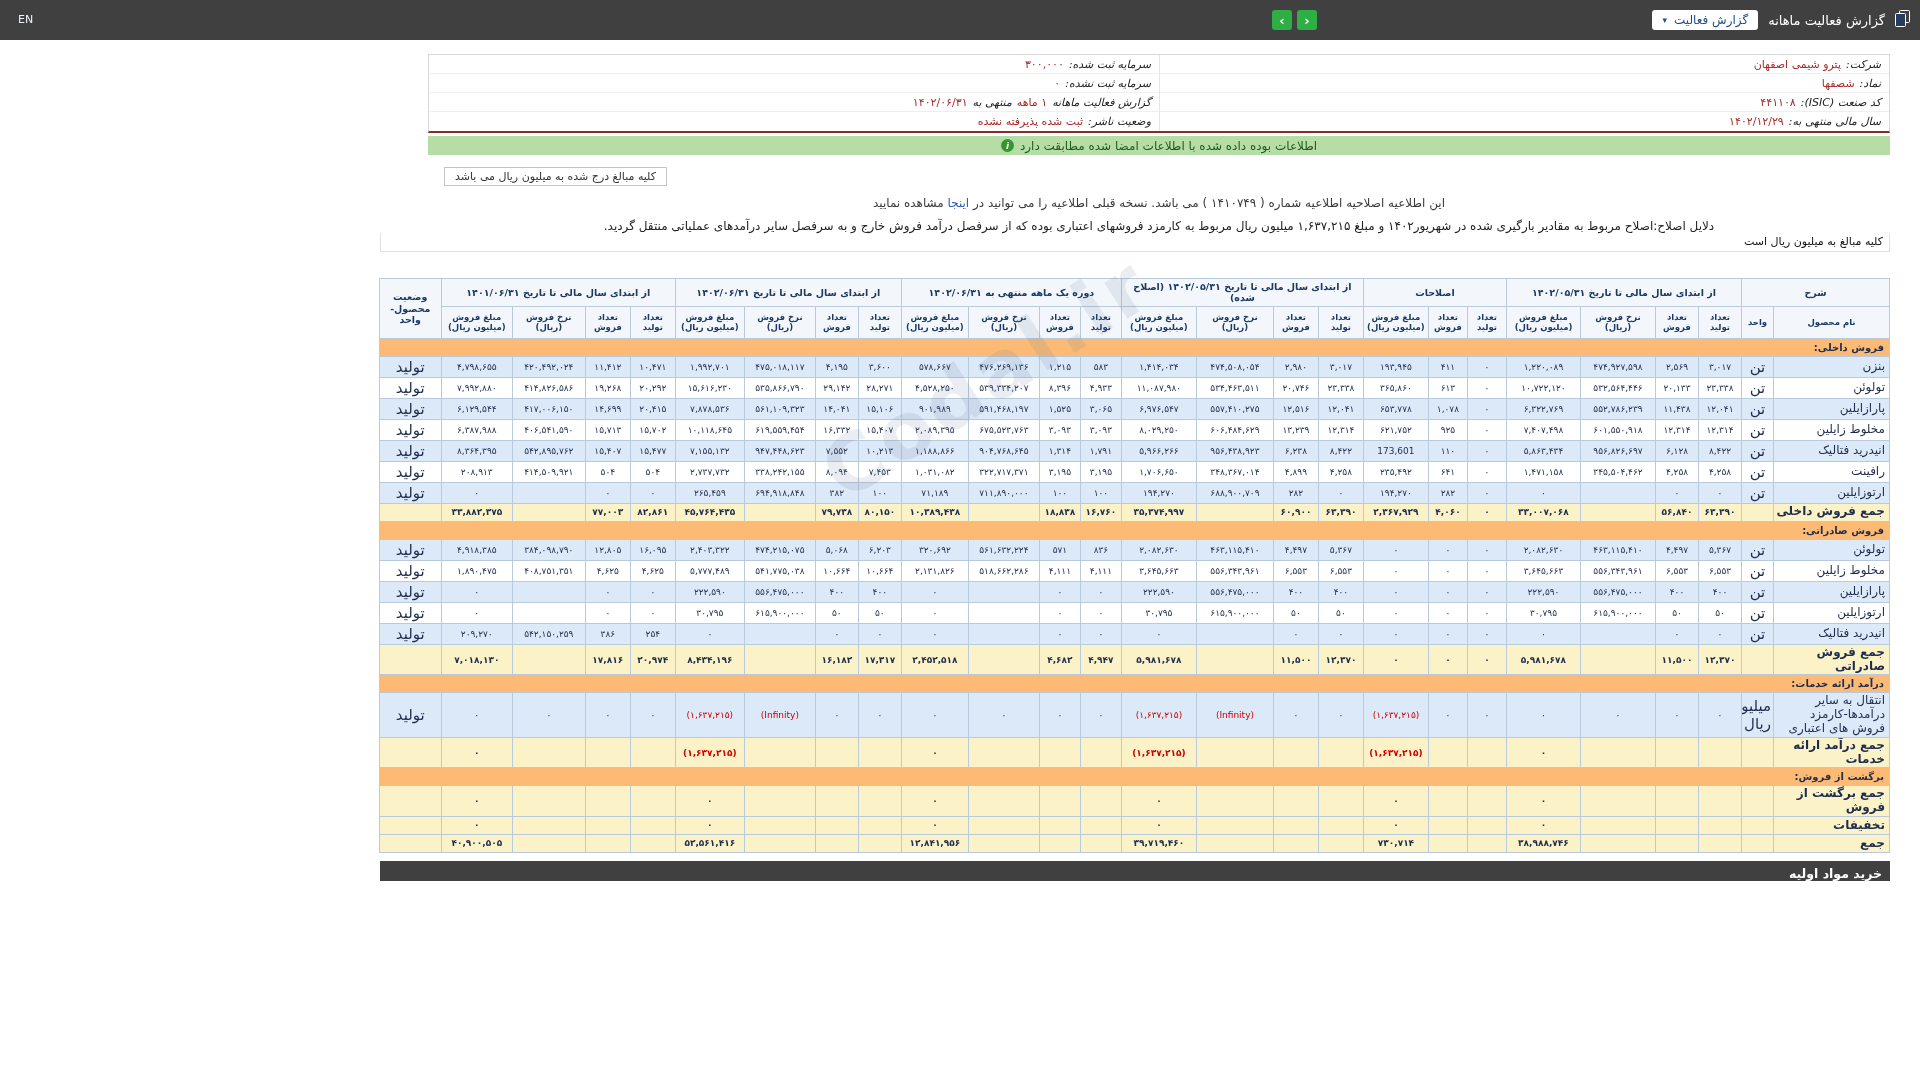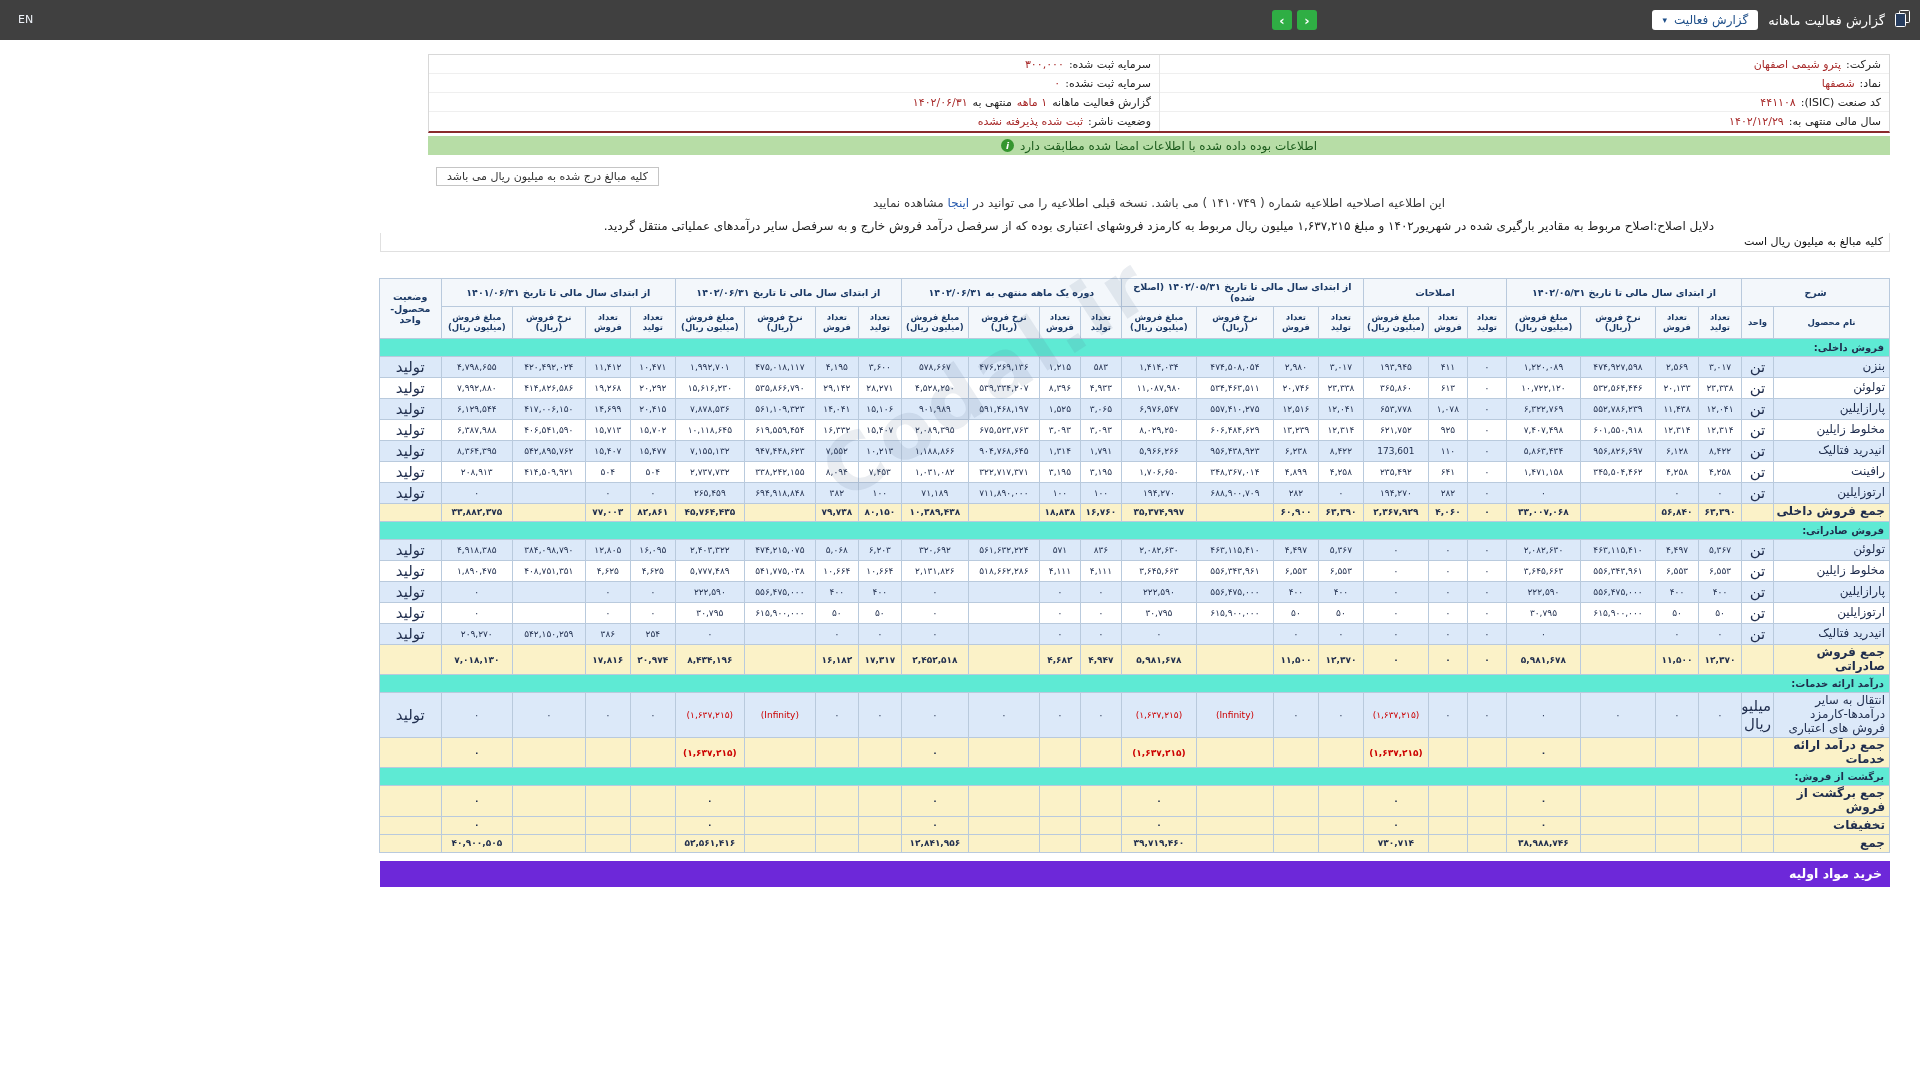--- a/index.html
+++ b/index.html
@@ -24,7 +24,7 @@
   .info-col.right { border-left: 1px solid #e6e6e6; }
   .info-row { display: flex; gap: 5px; height: 19px; align-items: center; border-bottom: 1px solid #efefef; padding: 0 8px; font-size: 11px; }
   .info-col .info-row:last-child { border-bottom: none; }
-  .info-row .lab { color: #222; }
+  .info-row .lab { color: #222; font-style: italic; }
   .info-row .val { color: #a82a2a; }
   .banner { margin-top: 3px; background: #b7dda6; color: #1d5c1d; font-size: 12px; height: 19px; display: flex; align-items: center; justify-content: center; gap: 6px; }
   .info-ic { width: 13px; height: 13px; border-radius: 50%; background: #35962f; color: #fff; font-size: 9px; font-weight: bold; font-style: italic; display: flex; align-items: center; justify-content: center; flex: 0 0 auto; }

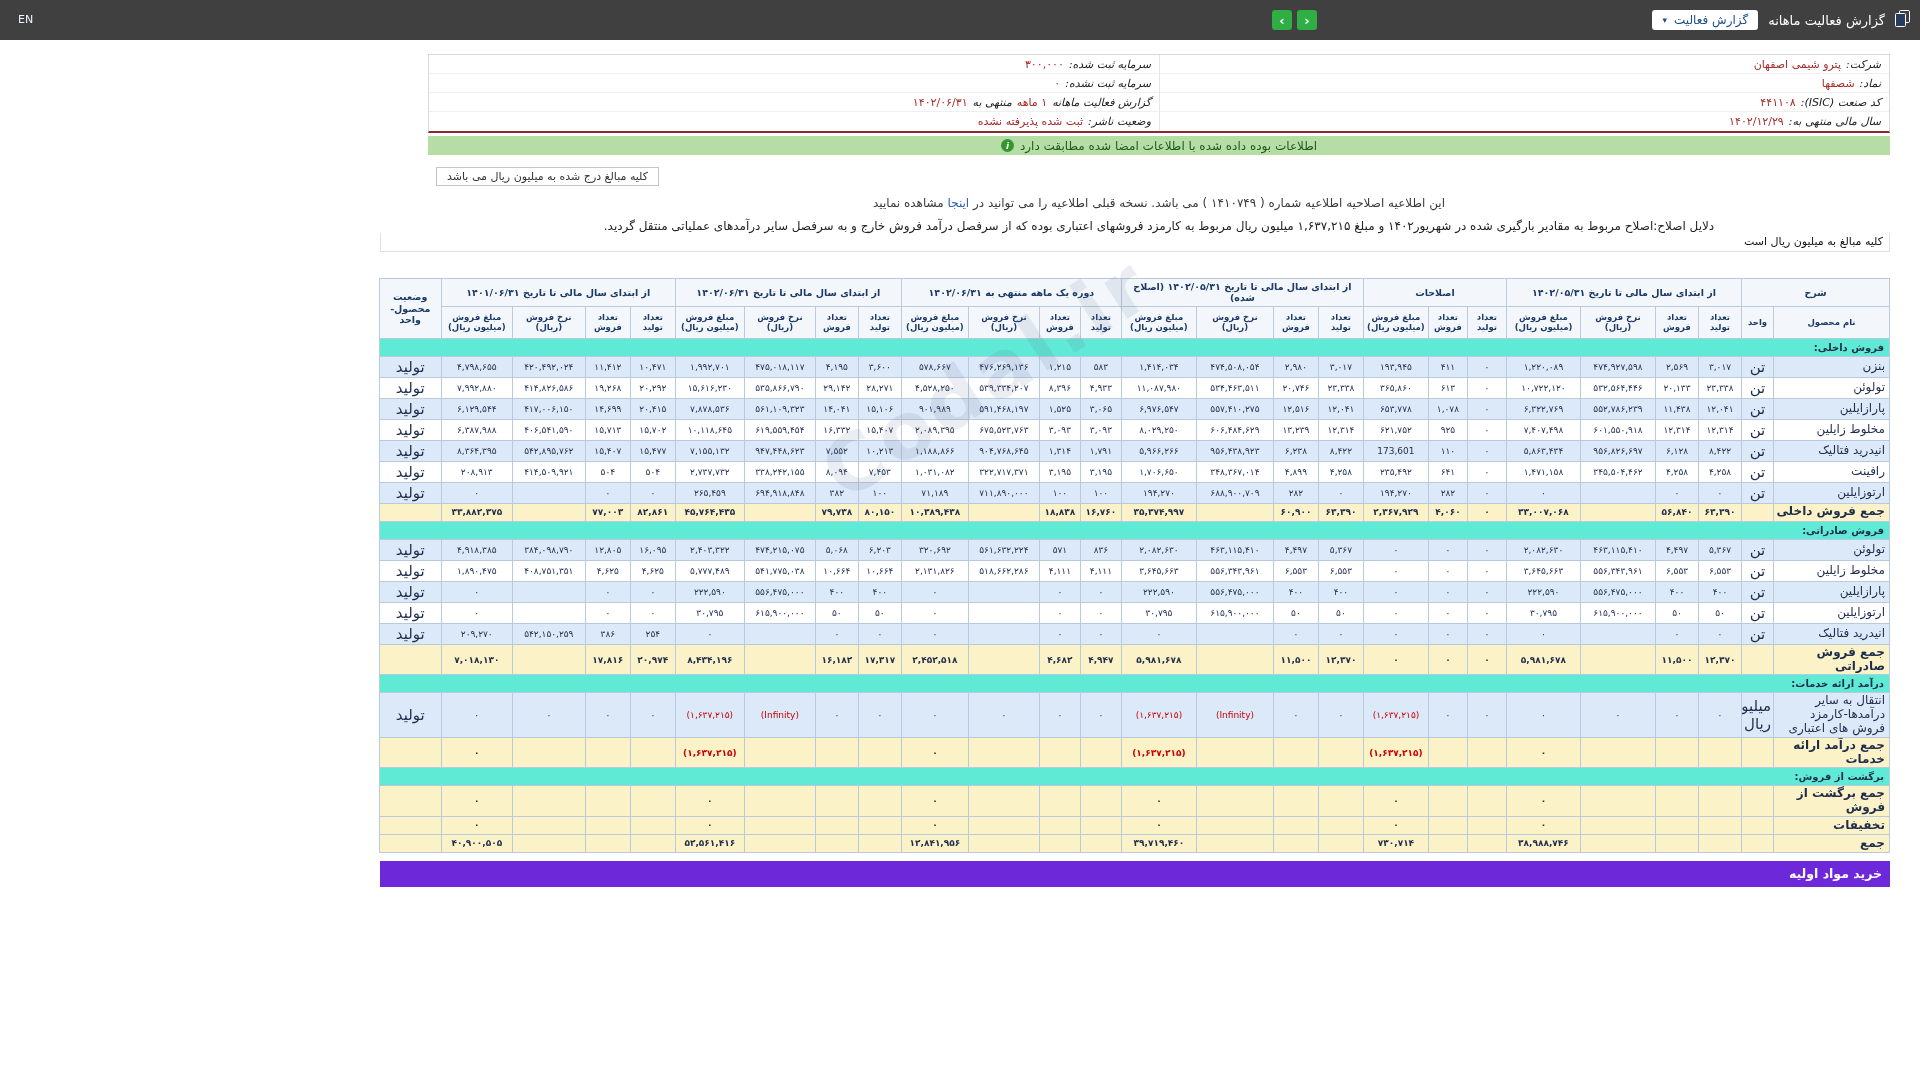--- a/index.html
+++ b/index.html
@@ -28,7 +28,7 @@
   .info-row .val { color: #a82a2a; }
   .banner { margin-top: 3px; background: #b7dda6; color: #1d5c1d; font-size: 12px; height: 19px; display: flex; align-items: center; justify-content: center; gap: 6px; }
   .info-ic { width: 13px; height: 13px; border-radius: 50%; background: #35962f; color: #fff; font-size: 9px; font-weight: bold; font-style: italic; display: flex; align-items: center; justify-content: center; flex: 0 0 auto; }
-  .amounts-box { margin-top: 12px; margin-right: auto; margin-left: 8px; width: fit-content; border: 1px solid #c5c5c5; padding: 2px 10px; font-size: 11px; color: #333; background: #fff; }
+  .amounts-box { margin-top: 12px; margin-right: auto; margin-left: 16px; width: fit-content; border: 1px solid #c5c5c5; padding: 2px 10px; font-size: 11px; color: #333; background: #fff; }
   .notice { margin-top: 10px; text-align: center; font-size: 12px; color: #3a3a3a; }
   .notice a { color: #2a5db0; text-decoration: none; cursor: pointer; }
   .reason { margin-top: 9px; text-align: center; font-size: 12px; color: #222; }

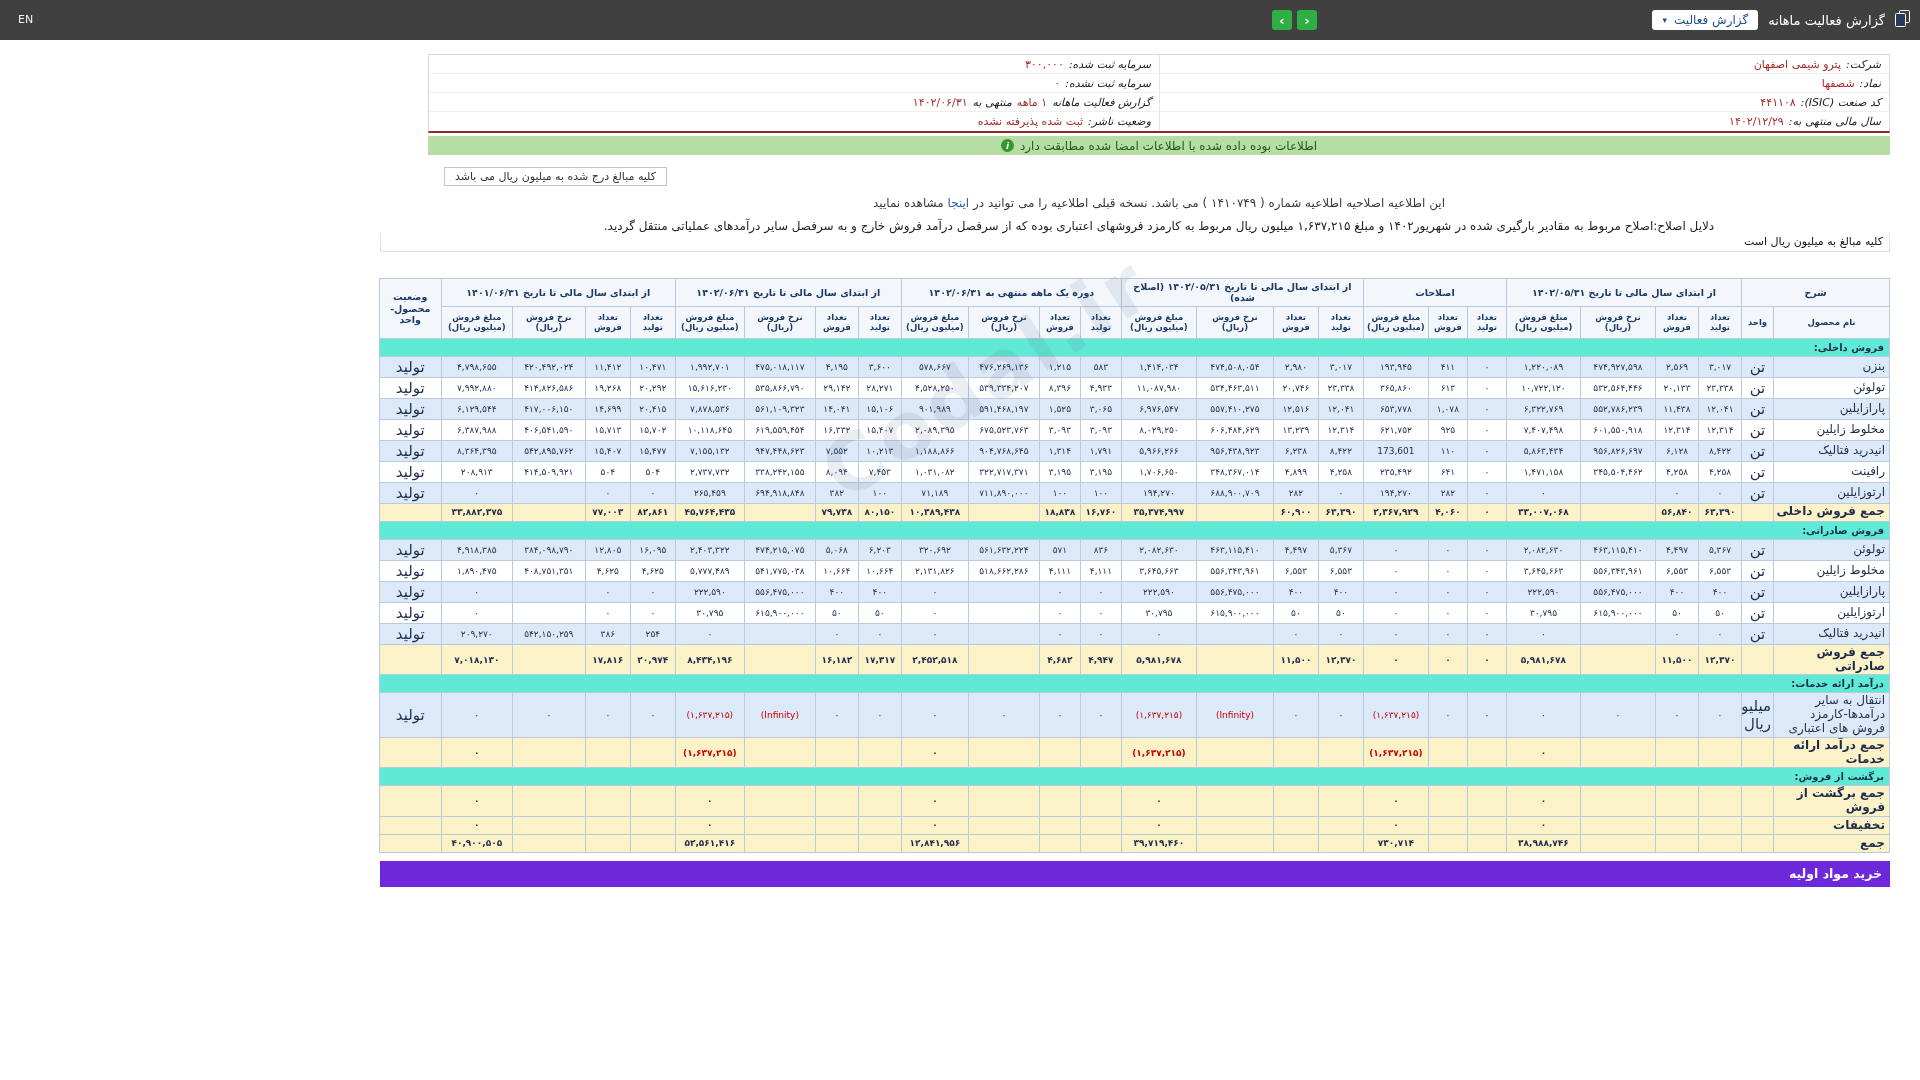--- a/index.html
+++ b/index.html
@@ -45,7 +45,7 @@
   tbody td.unit, tbody td.status { font-size: 15px; white-space: normal; }
   tr.blue td { background: #dce9f9; }
   tr.white td { background: #ffffff; }
-  tr.sect td { background: #5eead4; font-weight: bold; text-align: right; font-size: 10px; padding-right: 5px; height: 18px; }
+  tr.sect td { background: #fdba74; font-weight: bold; text-align: right; font-size: 10px; padding-right: 5px; height: 18px; }
   tr.total td { background: #fbf2c8; font-weight: bold; }
   td.hl { background: #fdf0b5; }
   td.red { color: #cc0000; margin-left: 21px; }

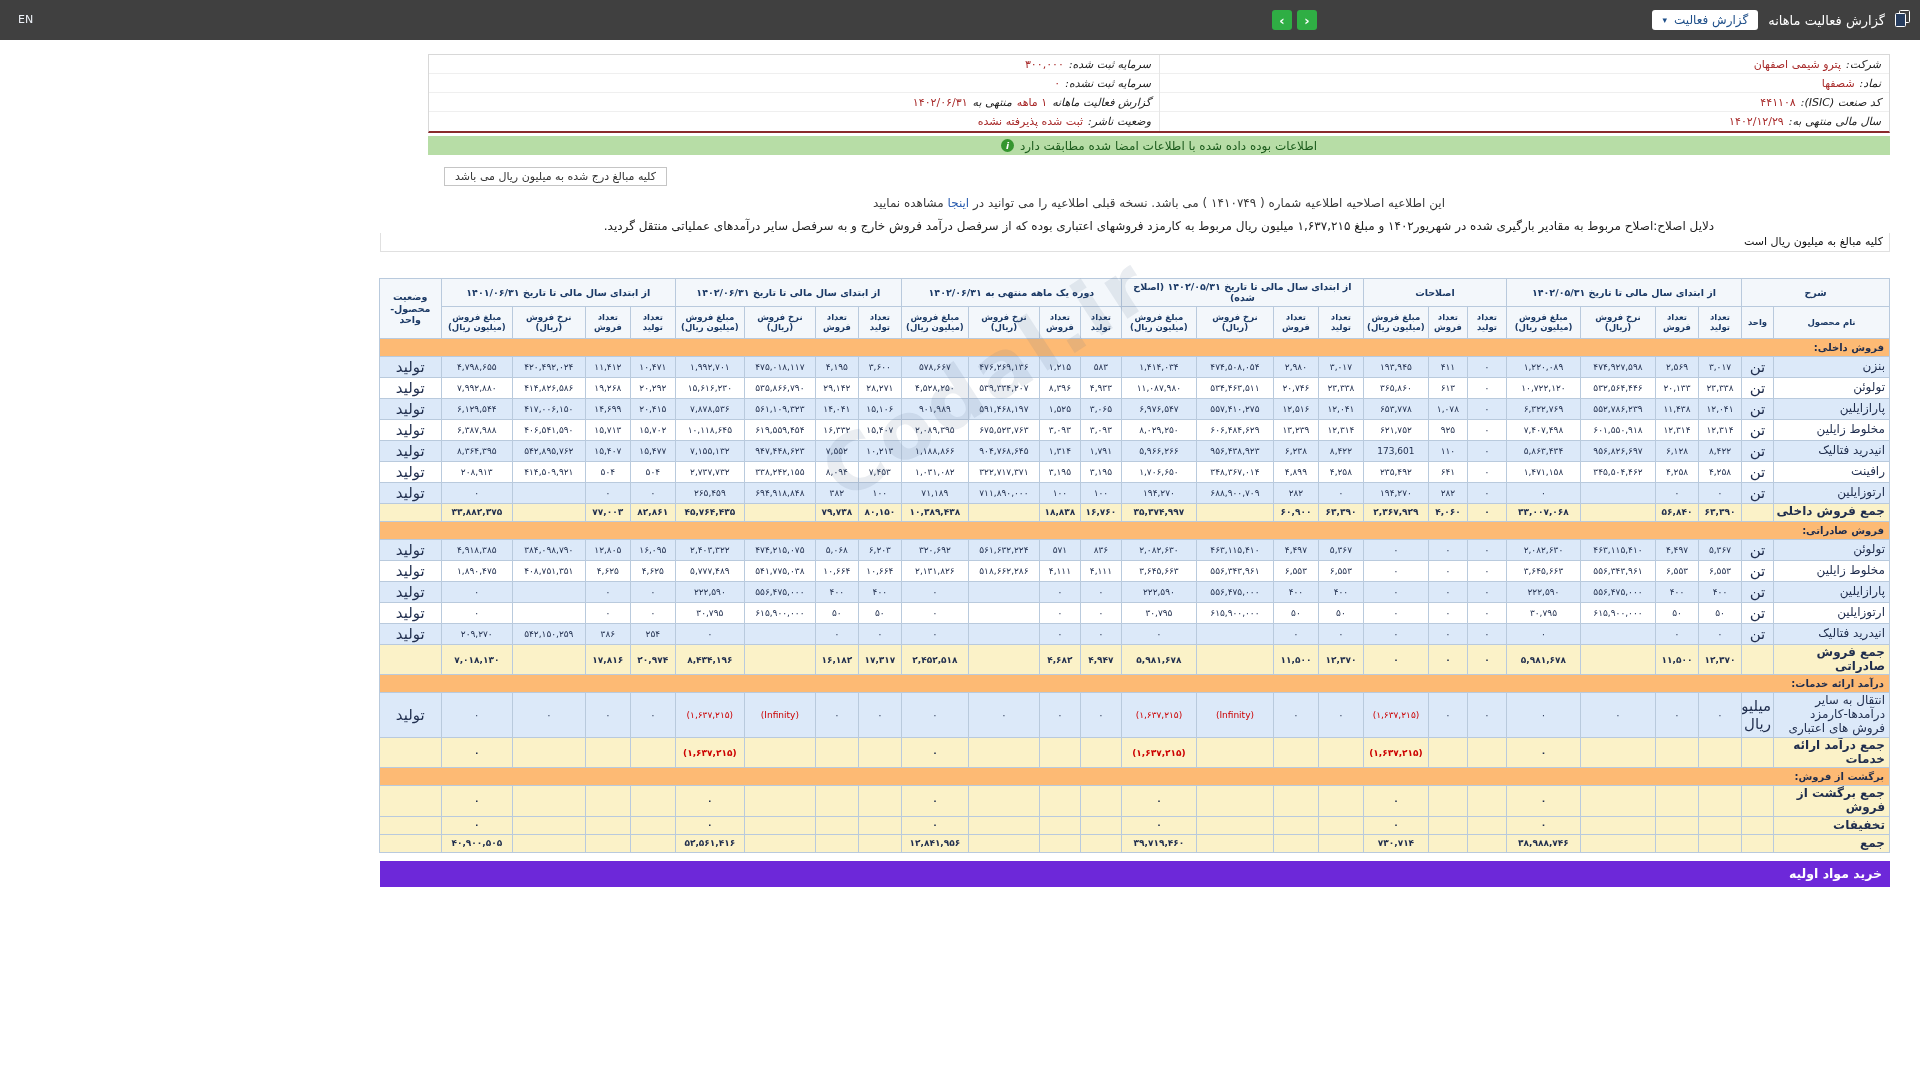--- a/index.html
+++ b/index.html
@@ -49,7 +49,7 @@
   tr.total td { background: #fbf2c8; font-weight: bold; }
   td.hl { background: #fdf0b5; }
   td.red { color: #cc0000; margin-left: 21px; }
-  .bar-bottom { margin-top: 8px; height: 26px; background: #6d28d9; color: #fff; font-weight: bold; font-size: 12.5px; line-height: 26px; padding: 0 8px; }
+  .bar-bottom { margin-top: 8px; height: 20px; background: #404040; color: #fff; font-weight: bold; font-size: 12.5px; line-height: 26px; padding: 0 8px; }
   .watermark { position: absolute; top: 55px; left: 420px; transform: rotate(-33deg); font-size: 78px; font-weight: bold; color: rgba(90,115,150,0.13); letter-spacing: 4px; pointer-events: none; z-index: 6; direction: ltr; }
 </style>
 </head>

